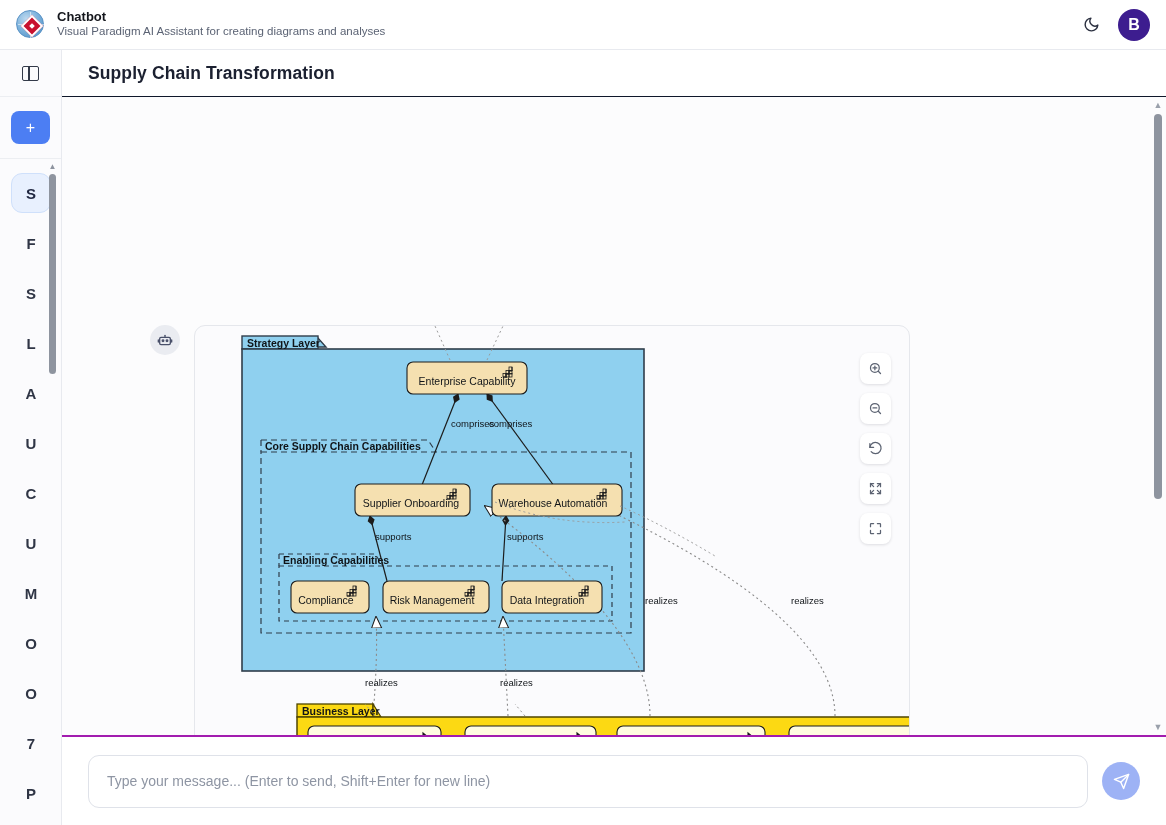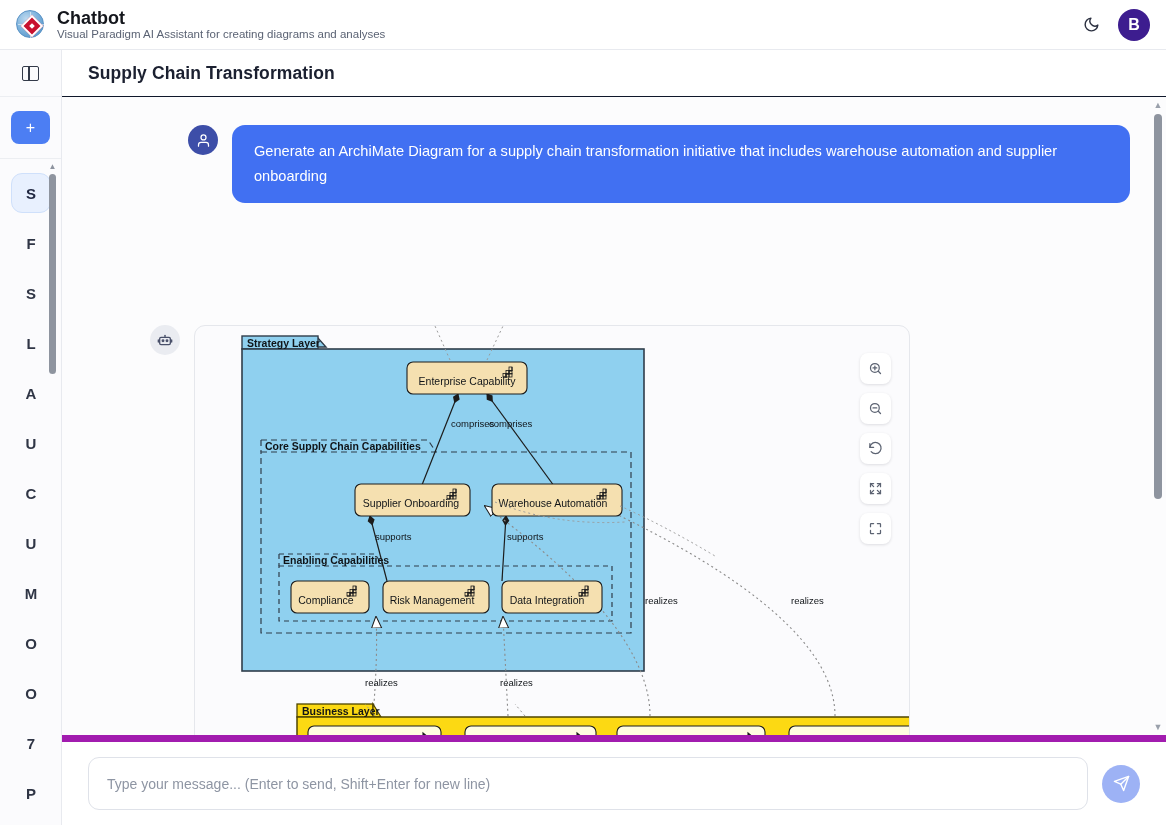--- a/index.html
+++ b/index.html
@@ -43,7 +43,7 @@
     background:#ffffff;
   }
   .brand-text { line-height:1.15; }
-  .brand-title { font-size:18px; font-weight:bold; color:#14161c; }
+  .brand-title { font-size:13px; font-weight:bold; color:#14161c; }
   .brand-sub { font-size:11.5px; color:#5b6374; margin-top:0; }
   .topbar-right { margin-left:auto; display:flex; align-items:center; gap:16px; }
   .moon { width:22px; height:22px; display:flex; align-items:center; justify-content:center;

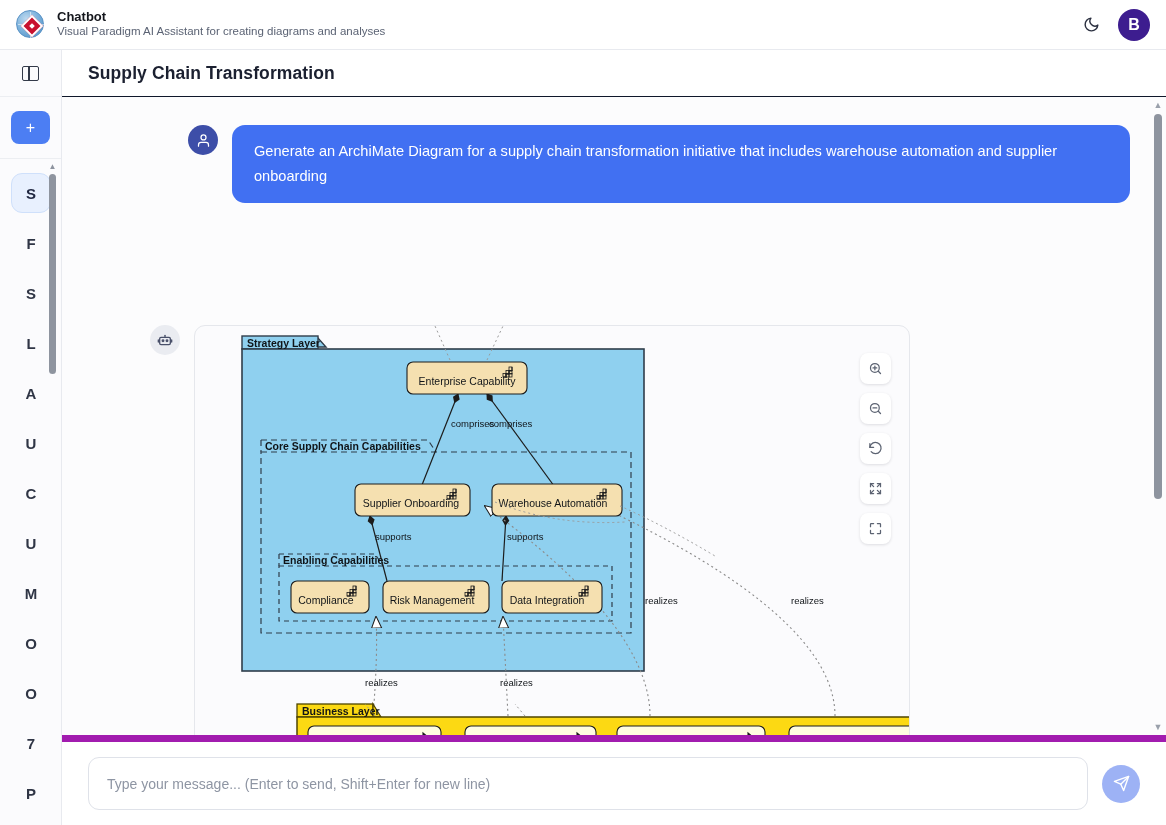--- a/index.html
+++ b/index.html
@@ -260,15 +260,6 @@
 
 <div class="chat">
 
-  <div class="msg-user">
-    <div class="user-av">
-      <svg width="15" height="15" viewBox="0 0 24 24" fill="none" stroke="currentColor" stroke-width="2" stroke-linecap="round" stroke-linejoin="round">
-        <path d="M20 21v-2a4 4 0 0 0-4-4H8a4 4 0 0 0-4 4v2"></path>
-          <circle cx="12" cy="7" r="4"></circle>
-        </svg>
-    </div>
-    <div class="bubble-user">Generate an ArchiMate Diagram for a supply chain transformation initiative that includes warehouse automation and supplier onboarding</div>
-  </div>
 
   <div class="msg-bot">
     <div class="bot-av">

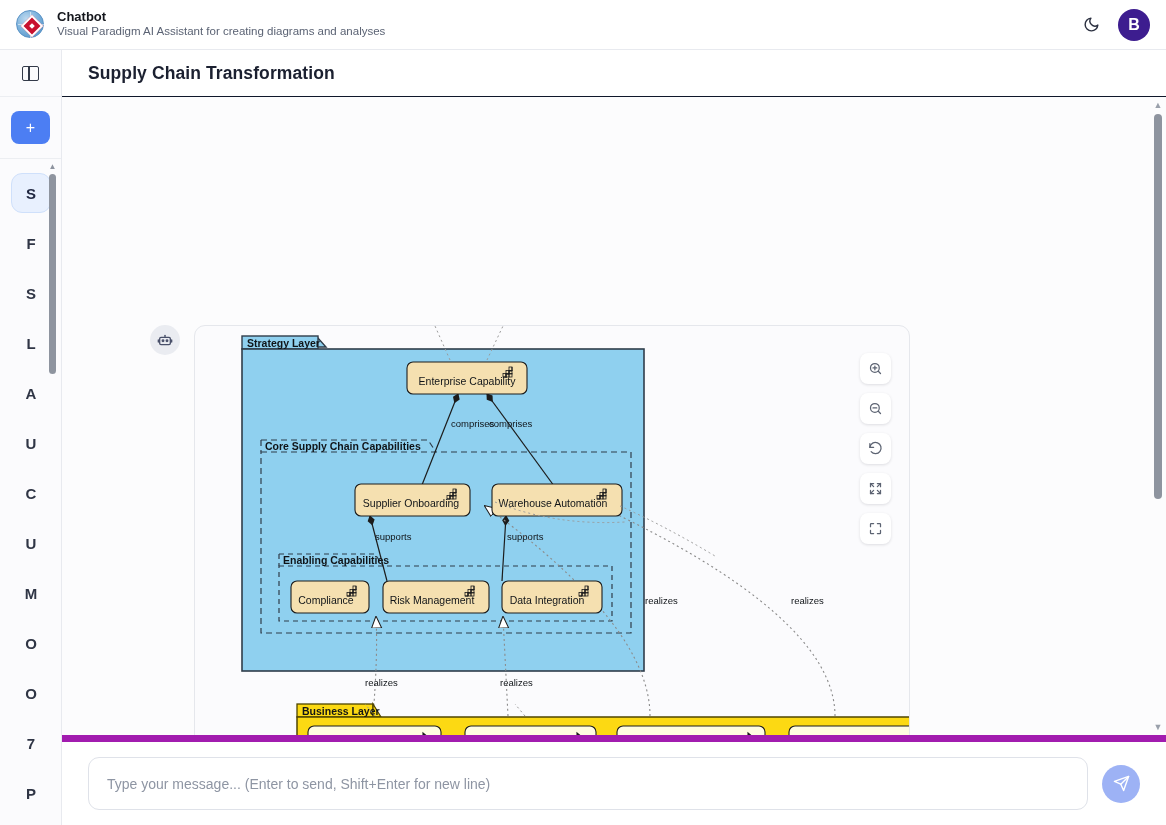--- a/index.html
+++ b/index.html
@@ -160,7 +160,7 @@
   
   .composer {
     position:absolute; left:62px; top:735px; width:1104px; height:90px;
-    background:#ffffff; border-top:7px solid #a21caf;
+    background:#ffffff; border-top:2px solid #a21caf;
     display:flex; align-items:center; padding:0 26px; gap:14px;
   }
   .composer-input {

